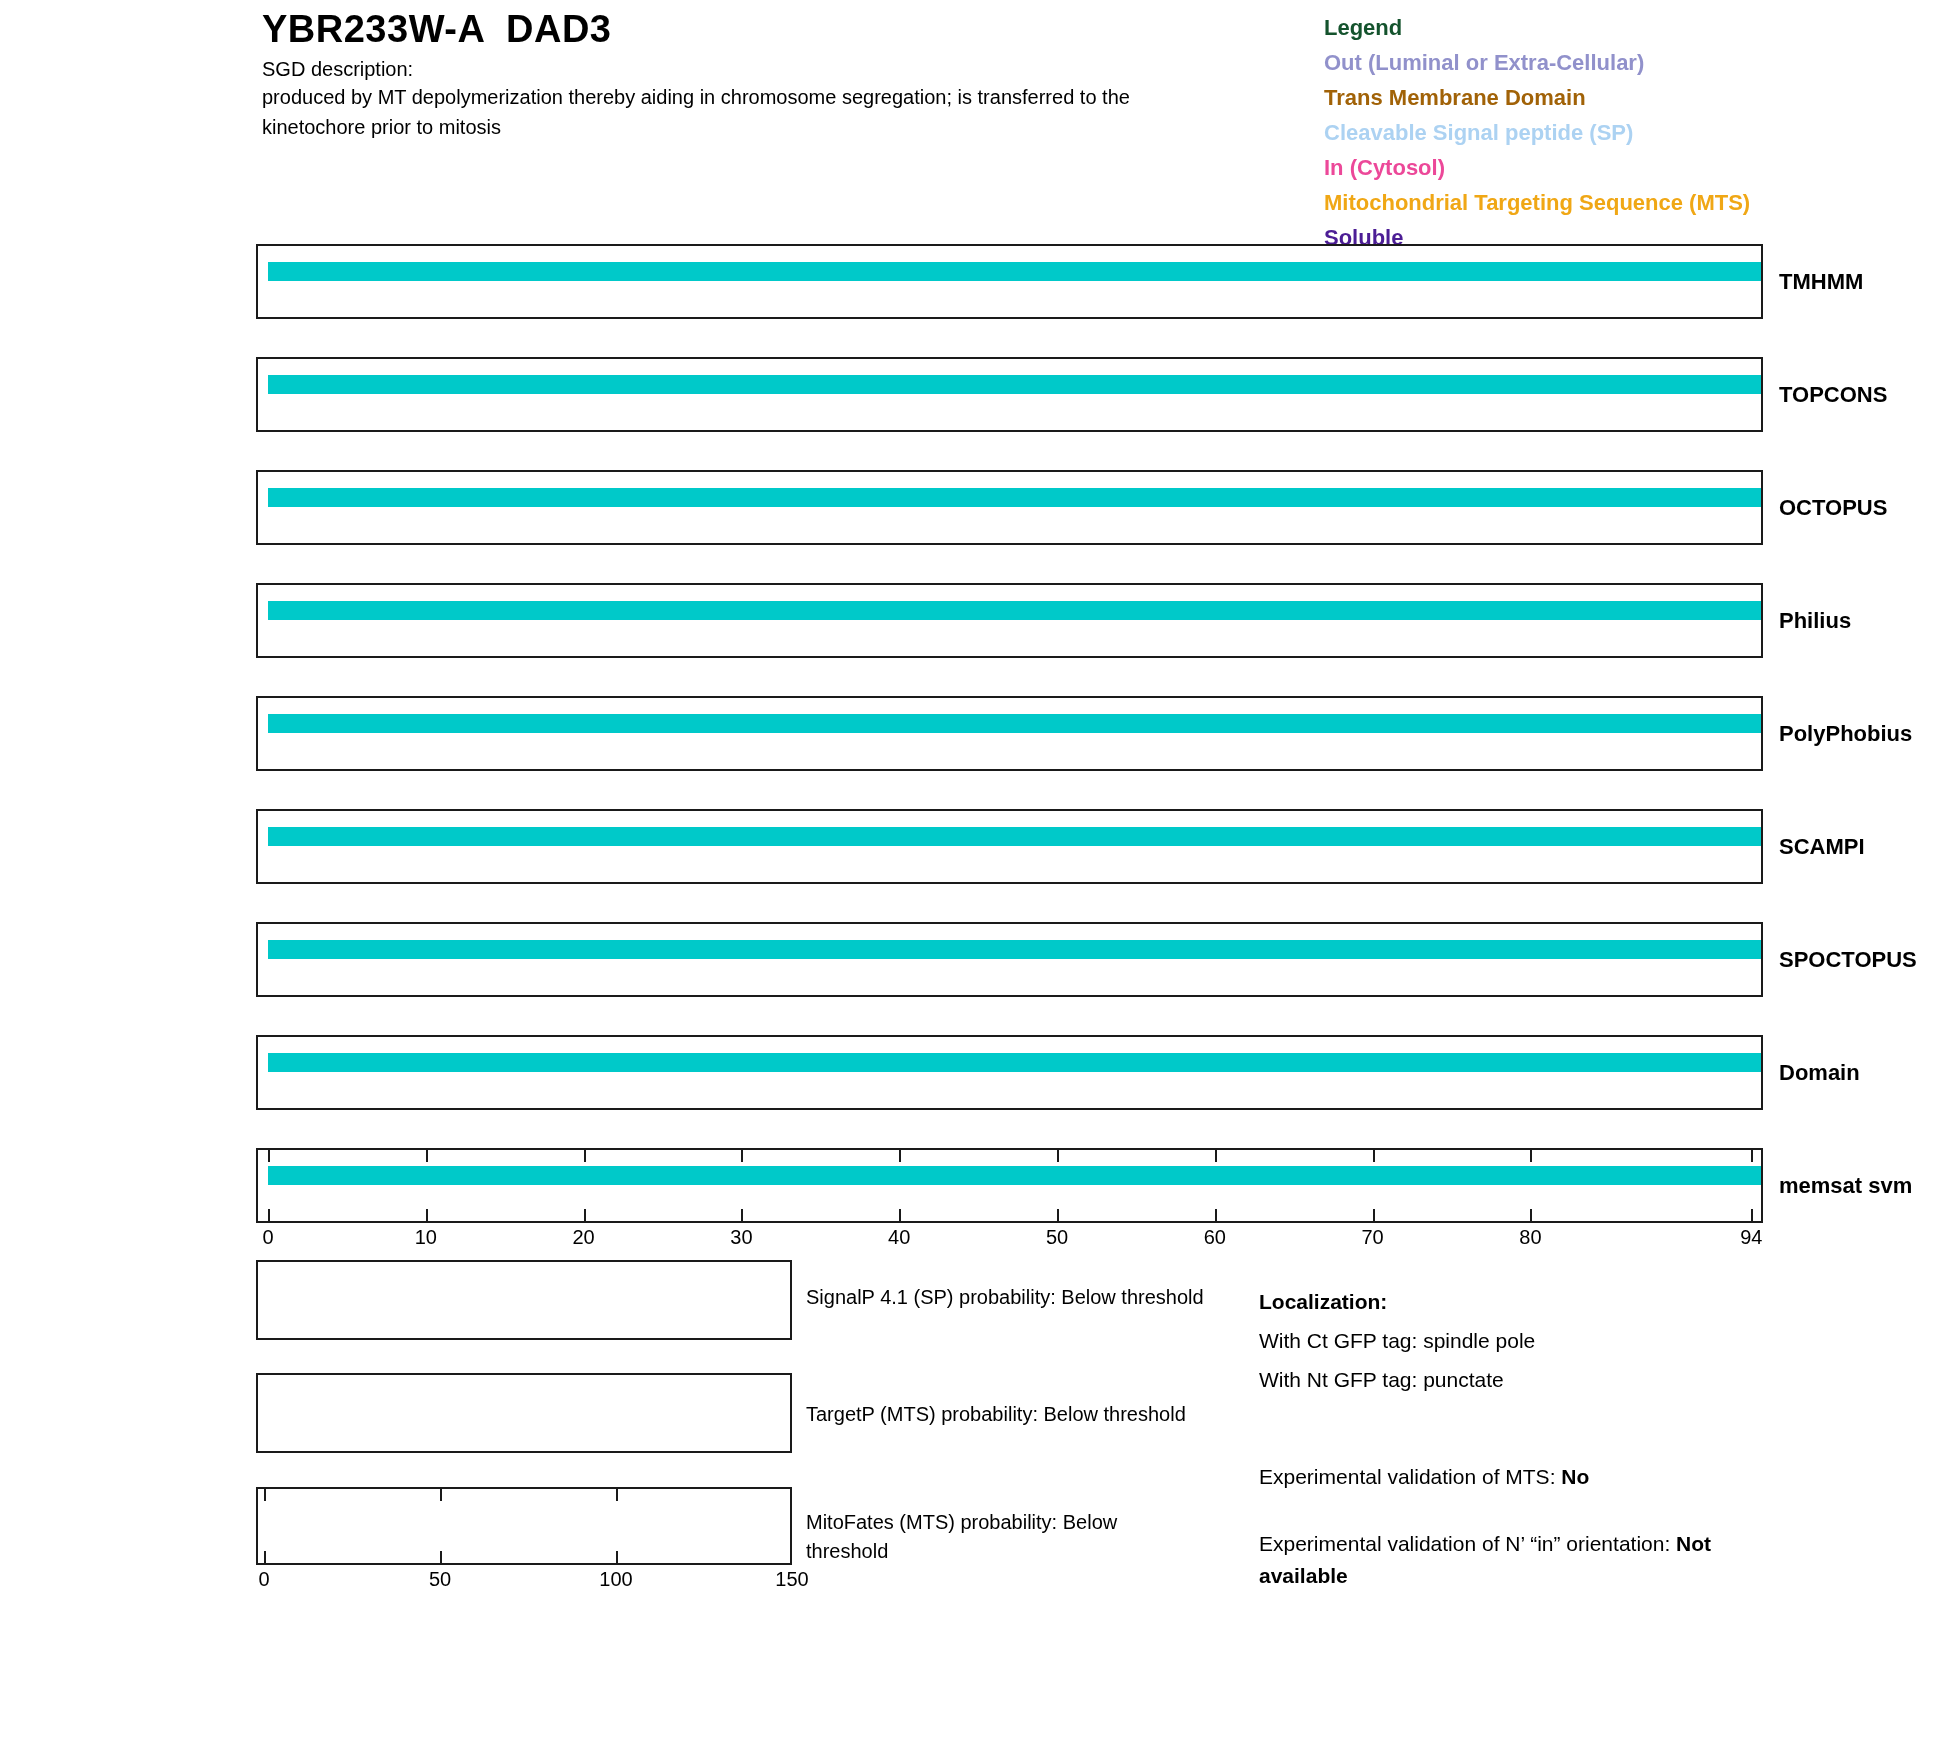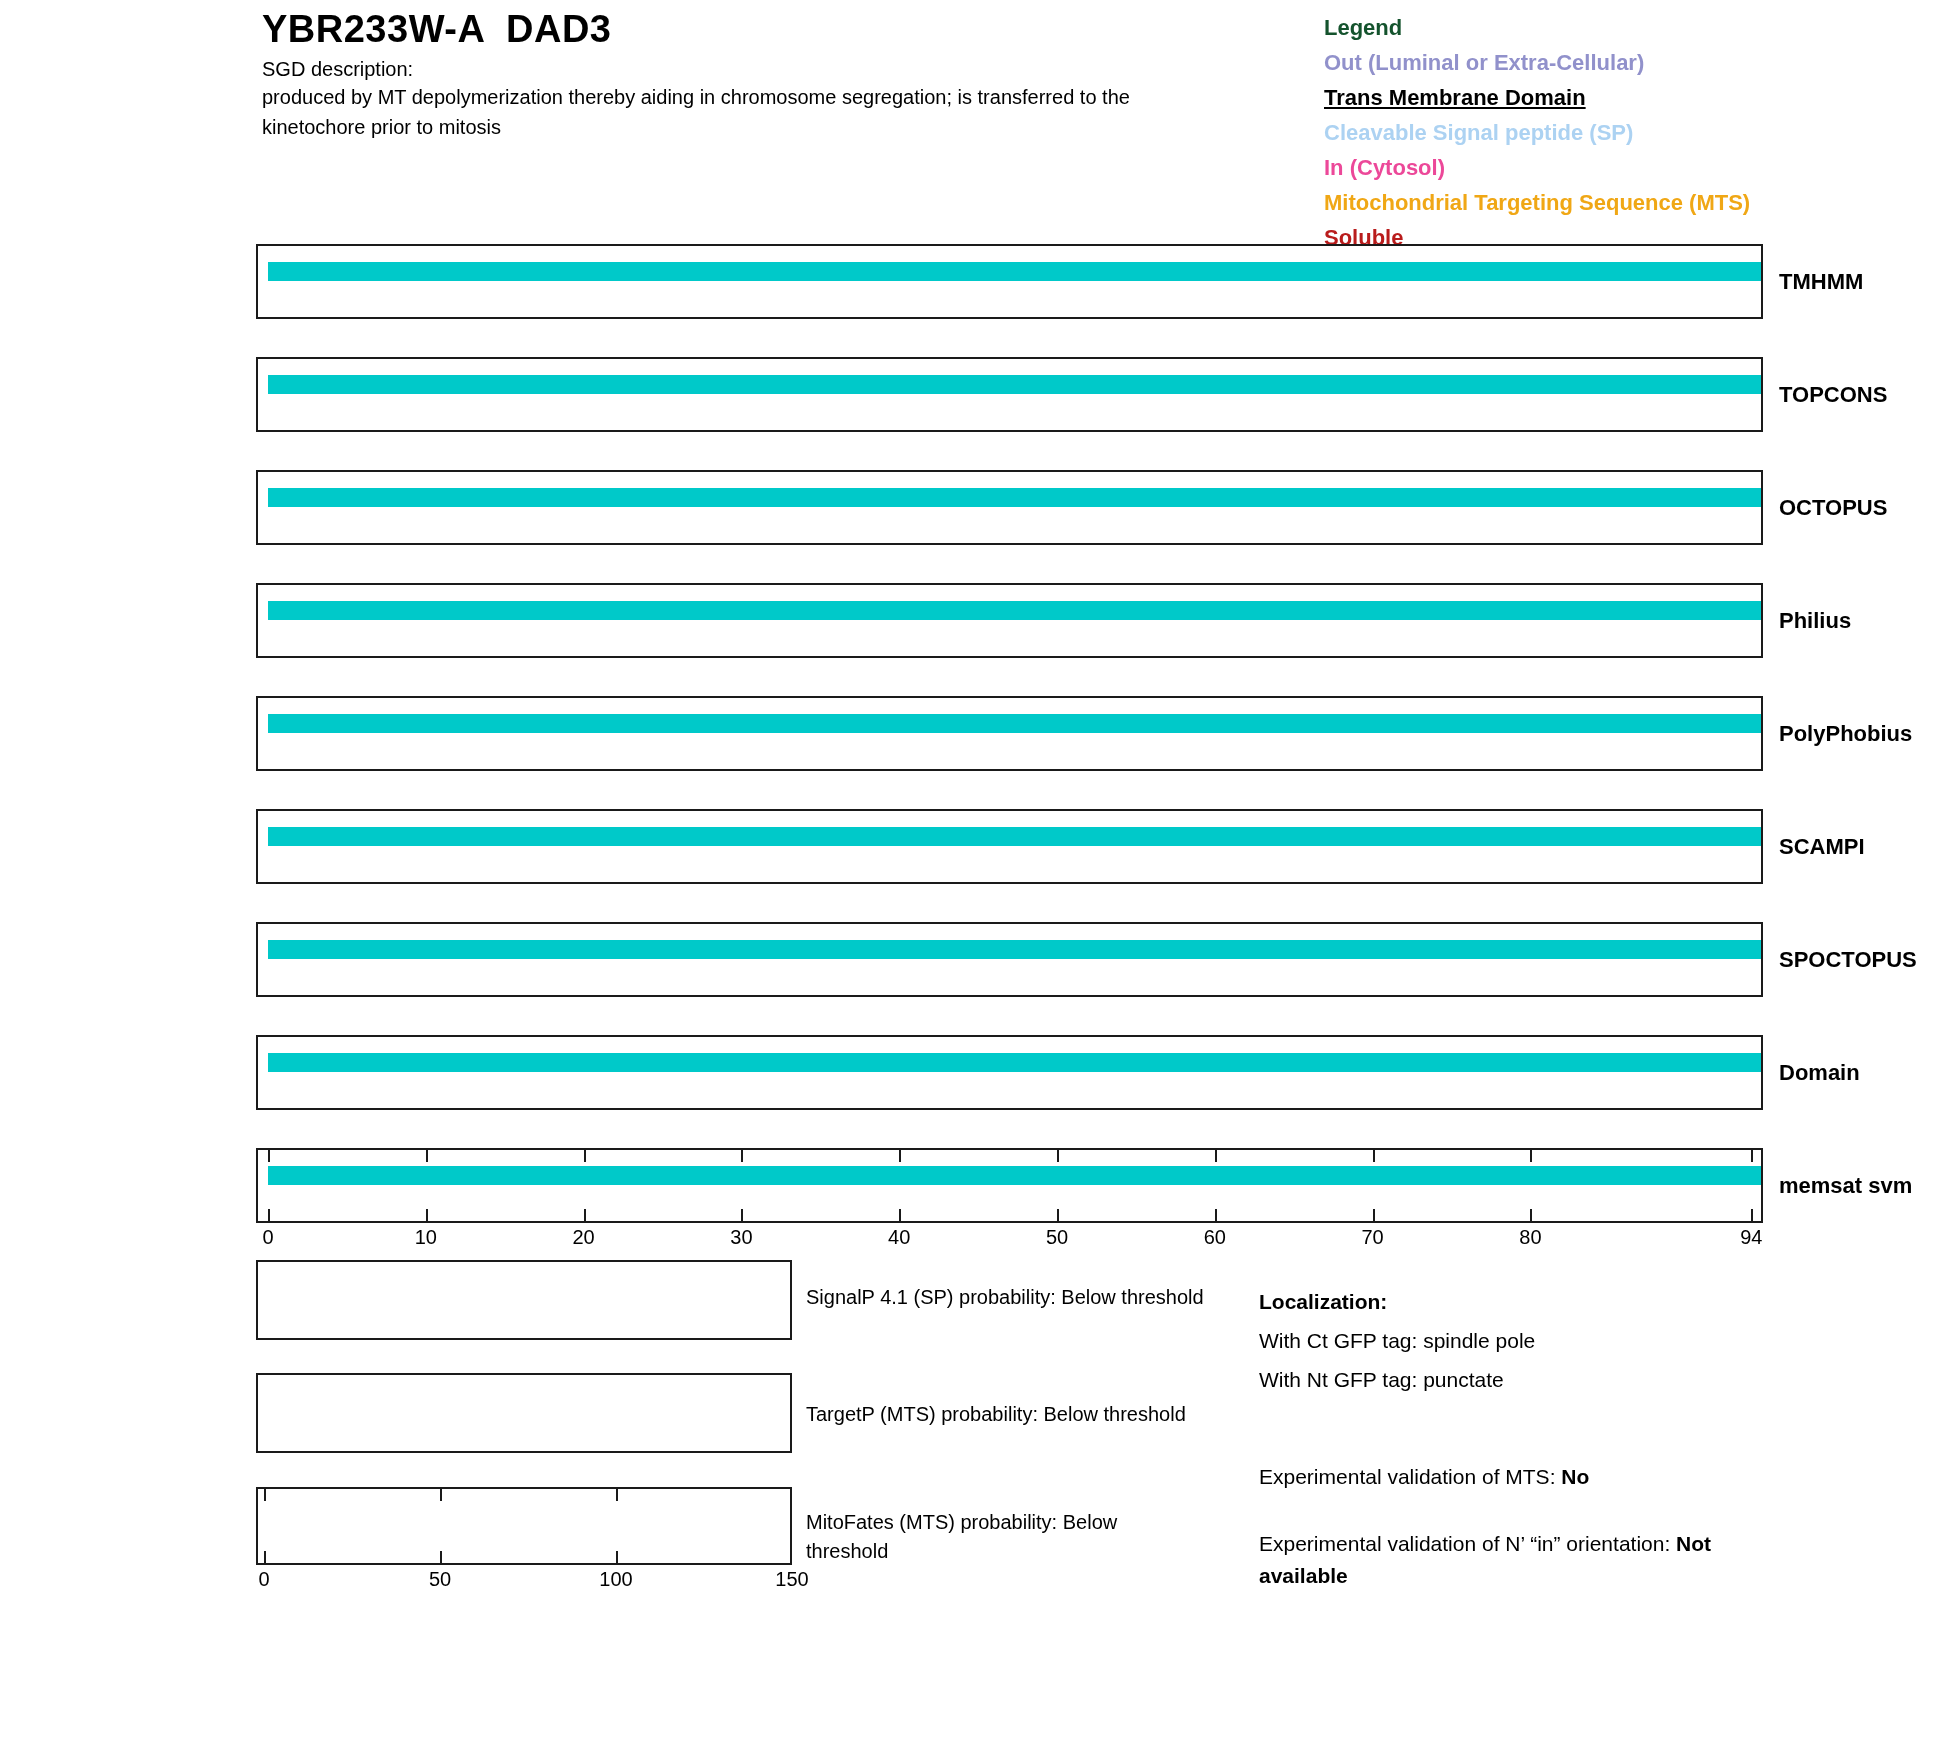--- a/index.html
+++ b/index.html
@@ -41,7 +41,7 @@
   <div class="legend">
     <div class="legend-title">Legend</div>
     <div class="legend-item" style="color: rgb(145, 145, 203);">Out (Luminal or Extra-Cellular)</div>
-    <div class="legend-item" style="color: #000000; text-decoration: underline;">Trans Membrane Domain</div>
+    <div class="legend-item" style="color: #a16207;">Trans Membrane Domain</div>
     <div class="legend-item" style="color: rgb(172, 210, 242);">Cleavable Signal peptide (SP)</div>
     <div class="legend-item" style="color: #ec4899;">In (Cytosol)</div>
     <div class="legend-item" style="color: rgb(240, 167, 21);">Mitochondrial Targeting Sequence (MTS)</div>

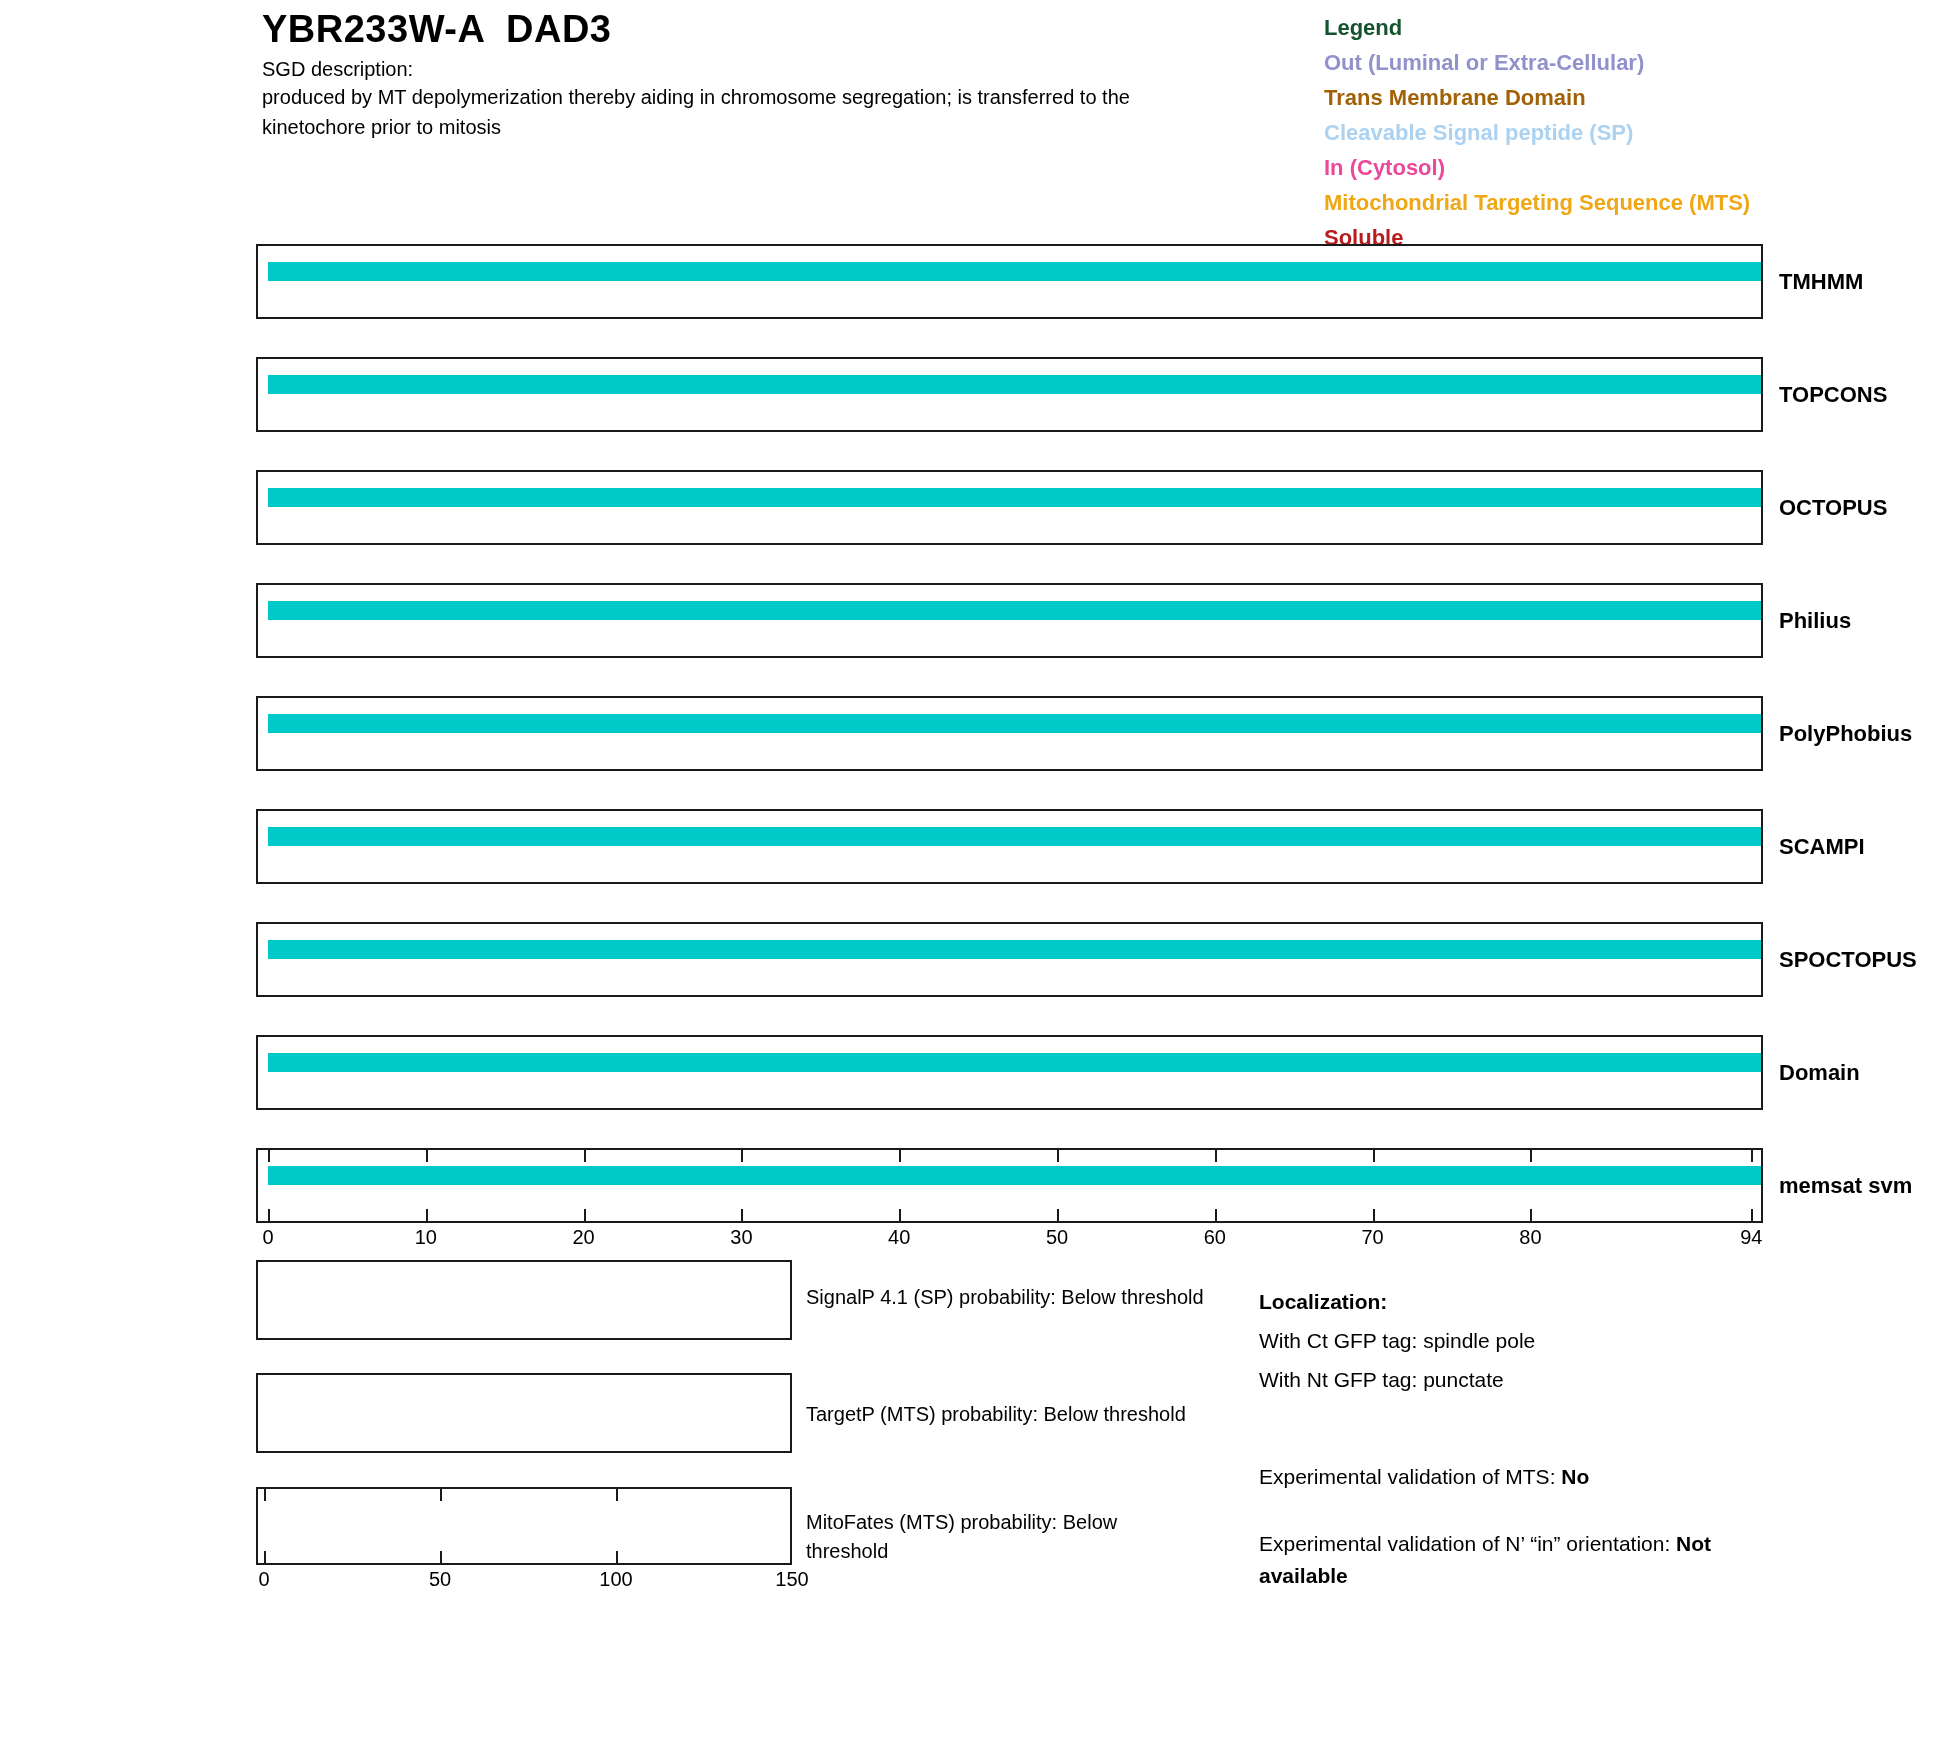--- a/index.html
+++ b/index.html
@@ -45,7 +45,7 @@
     <div class="legend-item" style="color: rgb(172, 210, 242);">Cleavable Signal peptide (SP)</div>
     <div class="legend-item" style="color: #ec4899;">In (Cytosol)</div>
     <div class="legend-item" style="color: rgb(240, 167, 21);">Mitochondrial Targeting Sequence (MTS)</div>
-    <div class="legend-item" style="color: #b91c1c;">Soluble</div>
+    <div class="legend-item" style="color: #4c1d95;">Soluble</div>
   </div>
 
   <div class="track" style="top:244px">

